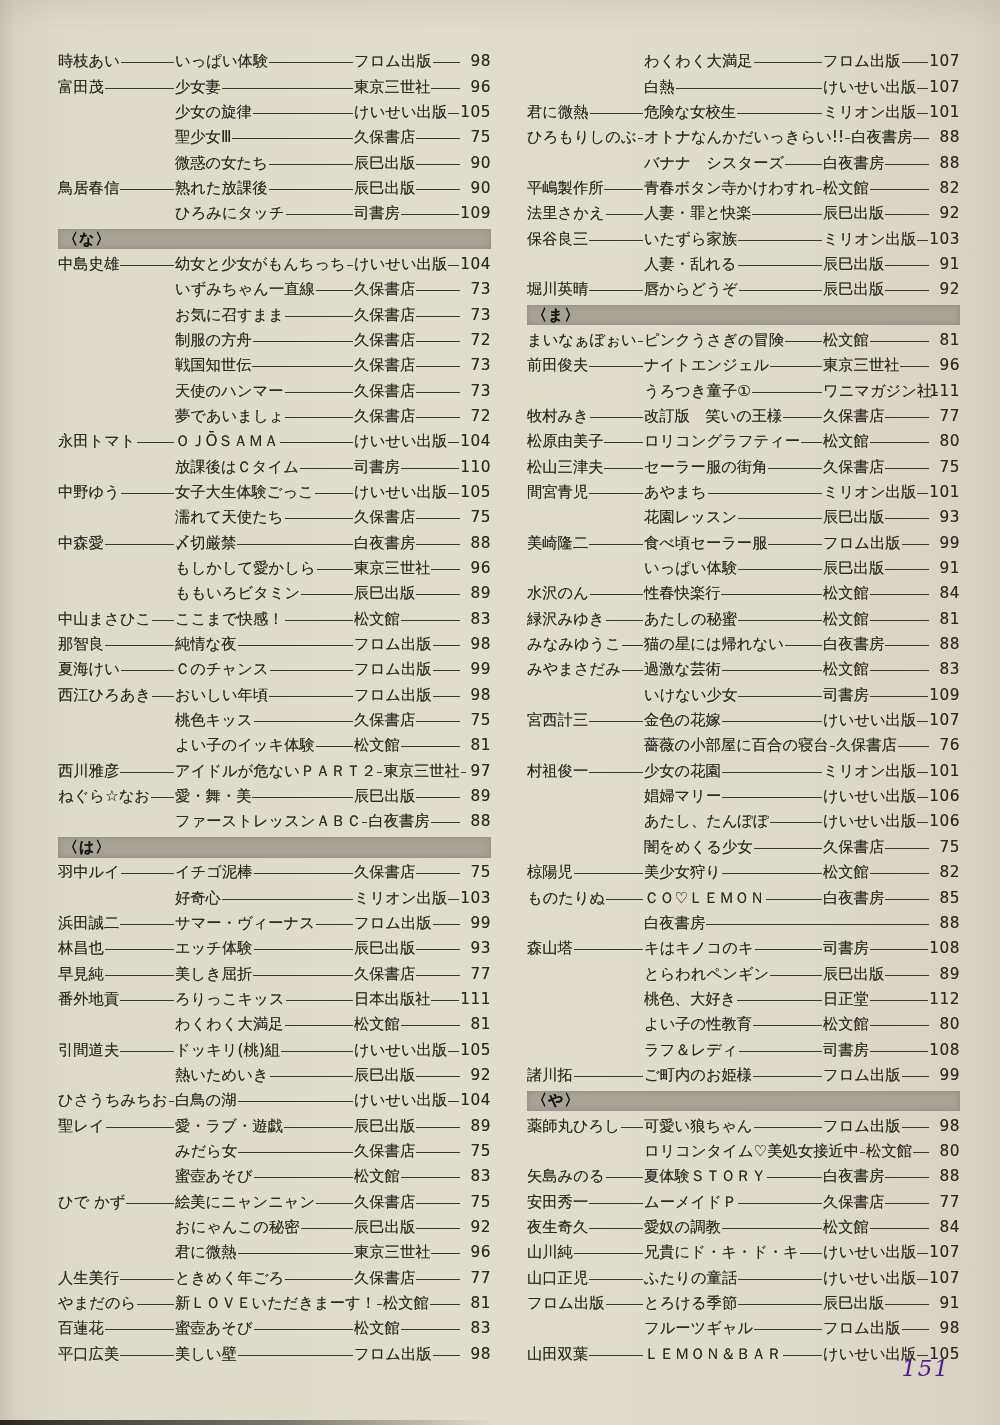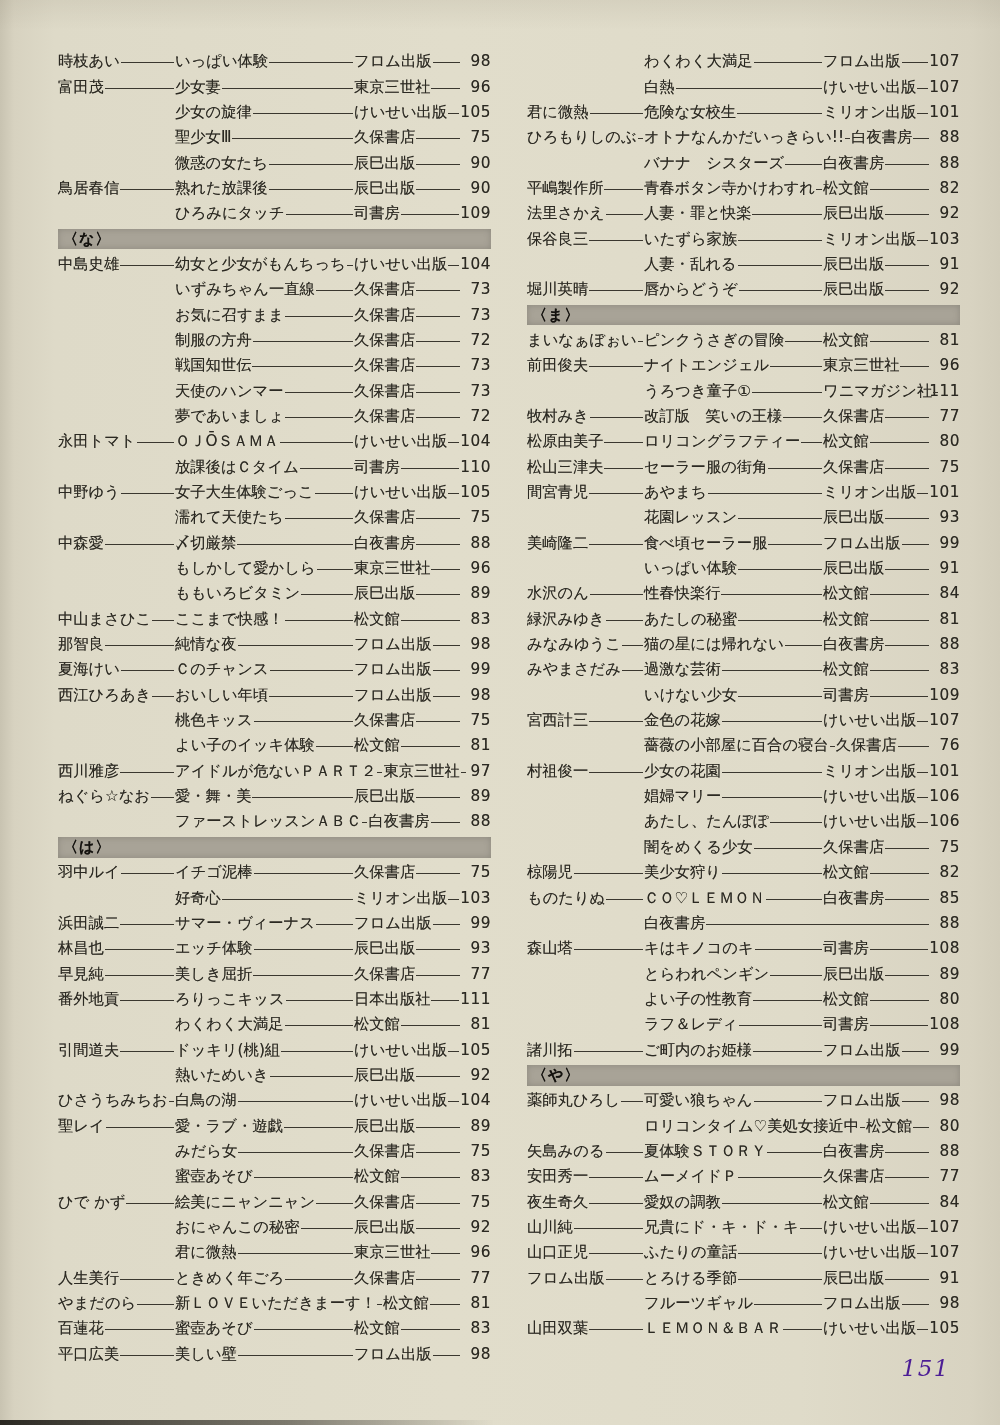--- a/index.html
+++ b/index.html
@@ -1245,6 +1245,18 @@
       <div class="row">
         <div class="cell-a"></div>
         <div class="cell-t">
+          <span class="title">桃色、大好き</span>
+          <span class="lead"></span>
+        </div>
+        <div class="cell-p">
+          <span class="pub">日正堂</span>
+          <span class="lead"></span>
+        </div>
+        <span class="num">112</span>
+      </div>
+      <div class="row">
+        <div class="cell-a"></div>
+        <div class="cell-t">
           <span class="title">よい子の性教育</span>
           <span class="lead"></span>
         </div>

